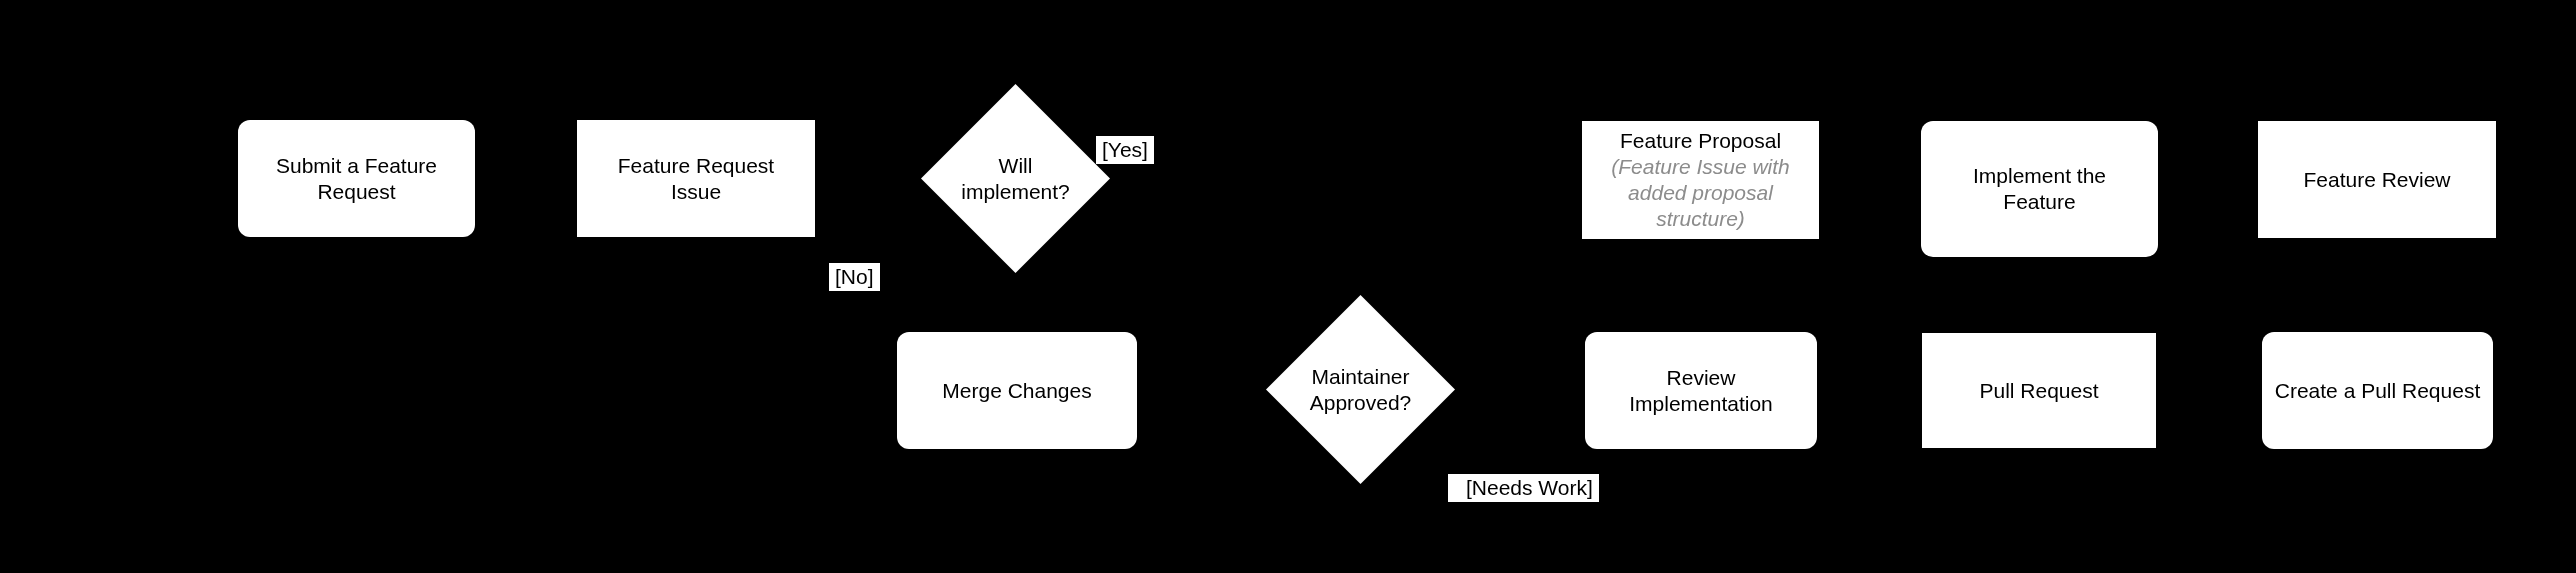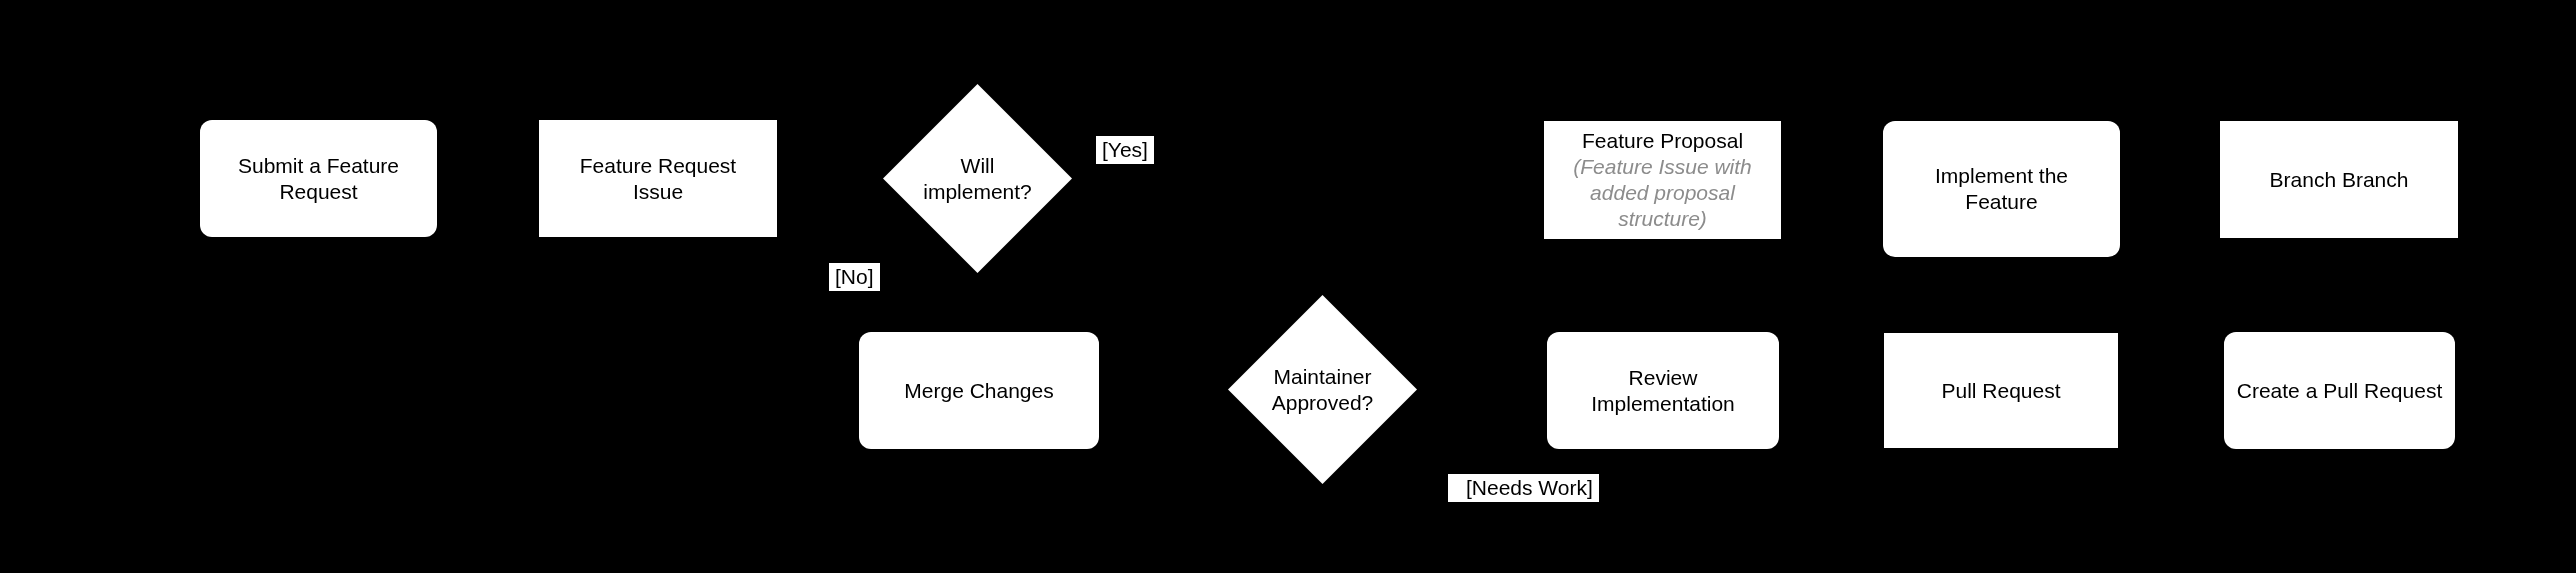--- a/index.html
+++ b/index.html
@@ -33,6 +33,7 @@
     text-align: center;
     font-size: 21px;
     line-height: 26px;
+    margin-left: 38px;
   }
   .box {
     background: var(--node-fill);

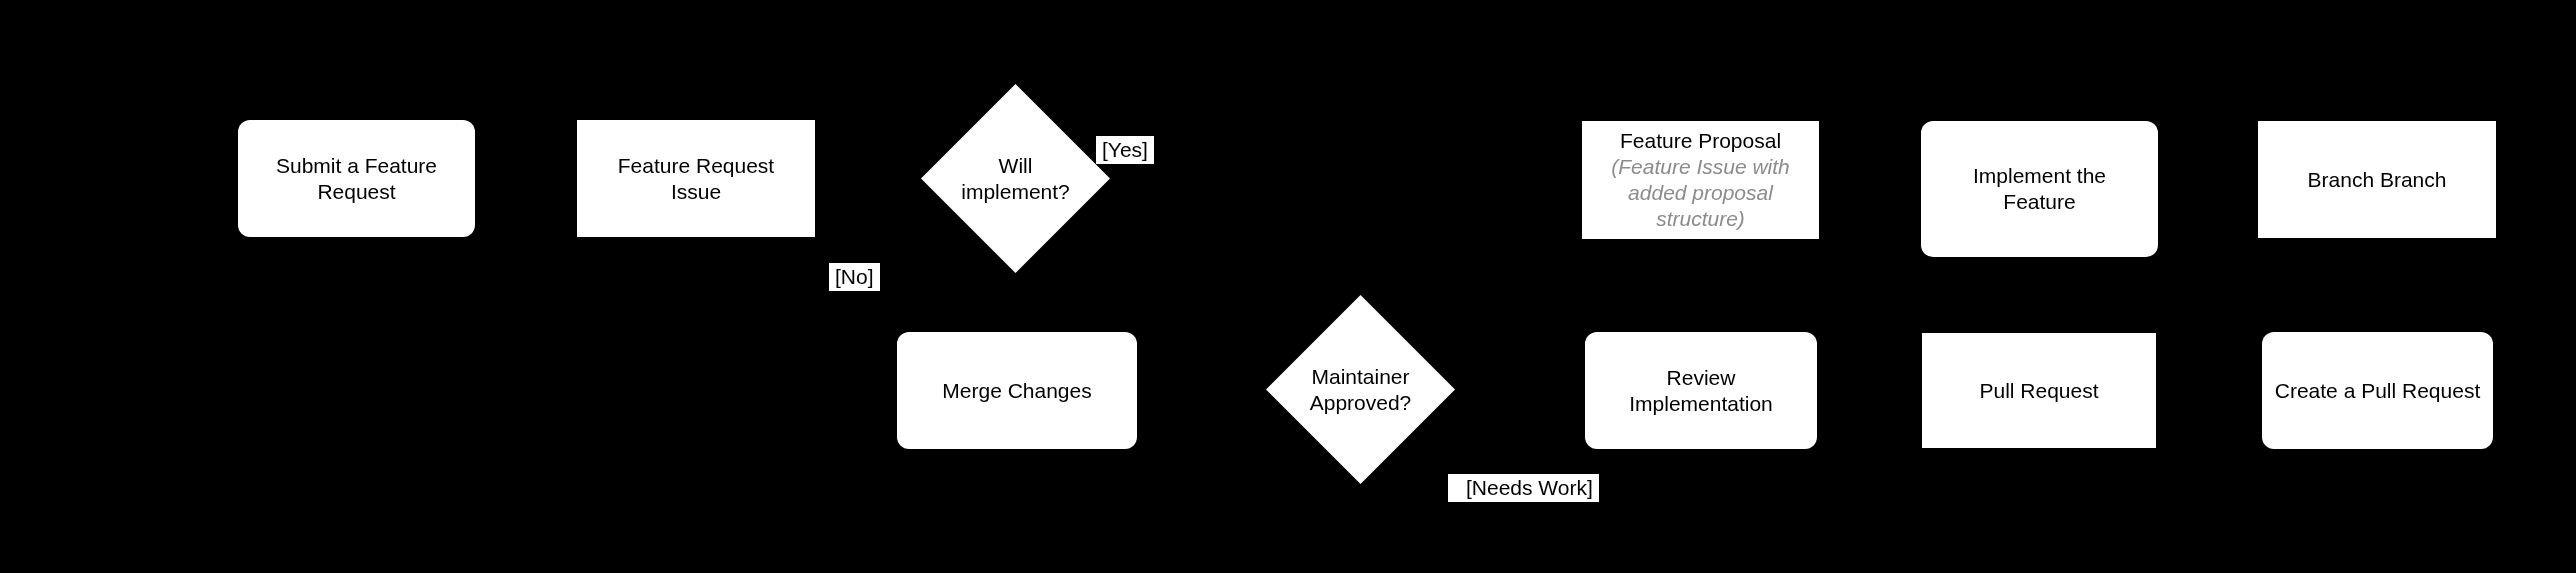--- a/index.html
+++ b/index.html
@@ -103,7 +103,7 @@
   </div>
 
   <div class="node box rect" style="left:2220px; top:121px; width:238px; height:117px;">
-    <span class="node-label">Branch Branch</span>
+    <span class="node-label">Feature Review</span>
   </div>
 
   <div class="node box rounded" style="left:859px; top:332px; width:240px; height:117px;">

